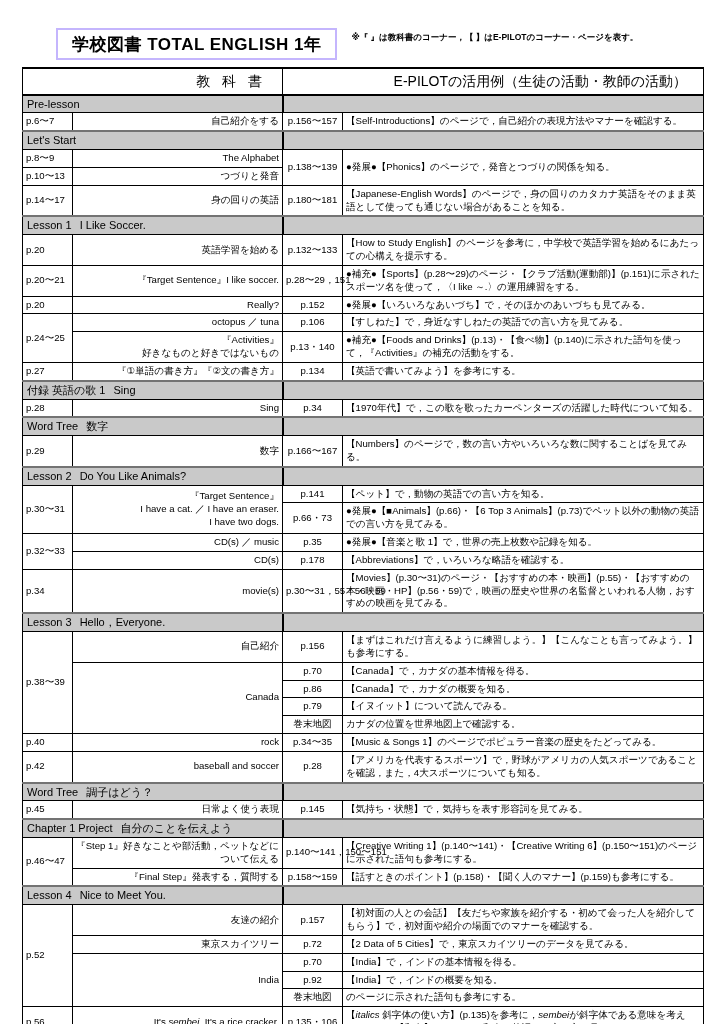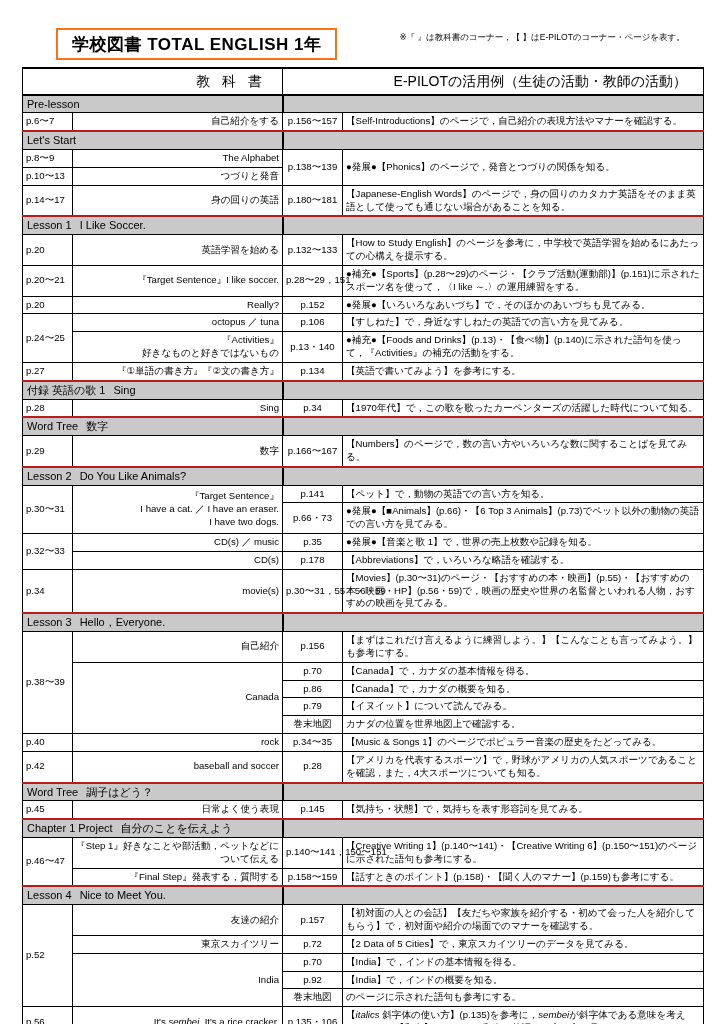--- a/index.html
+++ b/index.html
@@ -30,7 +30,7 @@
     margin-left: 34px;
   }
   .title-box {
-    border: 2px solid #f97316;
+    border: 2px solid #c4b5fd;
     height: 32px;
     display: flex;
     align-items: center;

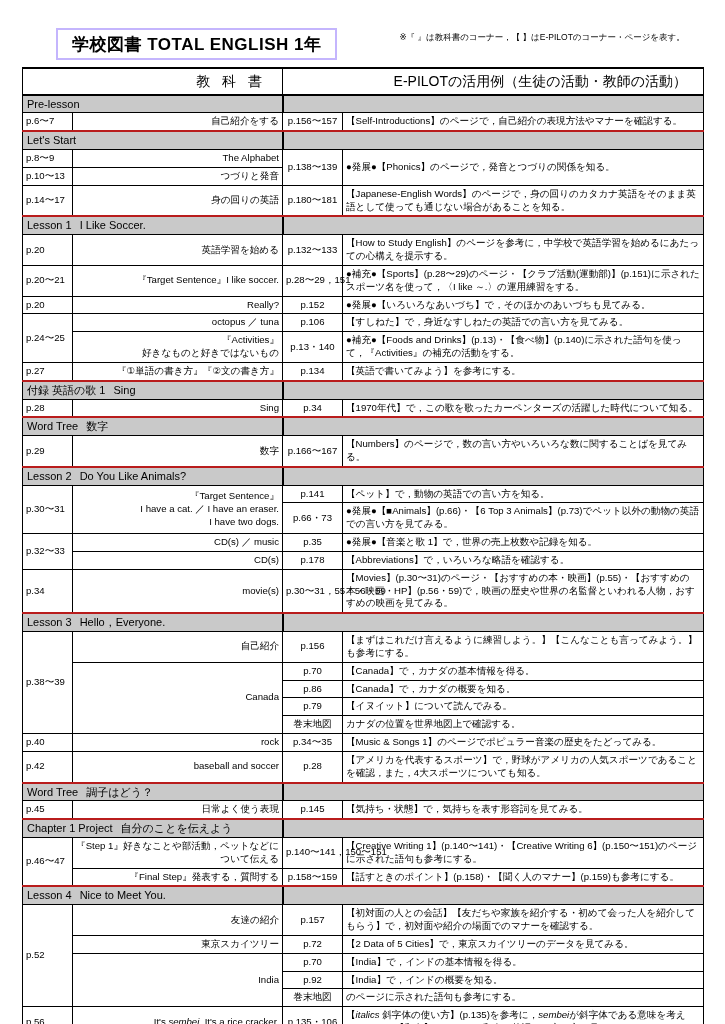--- a/index.html
+++ b/index.html
@@ -51,7 +51,7 @@
     line-height: 1.45;
     white-space: nowrap;
   }
-  .notes div { font-weight: normal; margin-left: 48px; }
+  .notes div { font-weight: bold; }
 
   
   table.main {

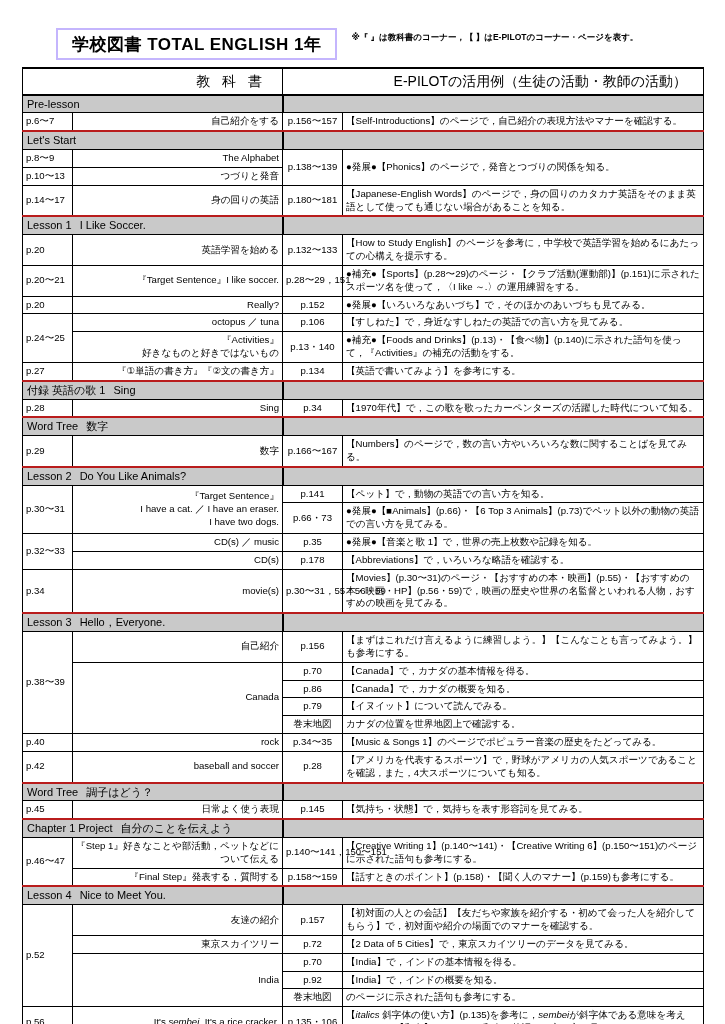--- a/index.html
+++ b/index.html
@@ -93,7 +93,7 @@
     font-size: 11px;
     padding: 1px 4px;
     height: 15px;
-    border-top: 2px solid #b91c1c;
+    border-top: 2px solid #737373;
     border-bottom: 1px solid #000;
   }
   tr.section td.sec-left { text-align: left; }

